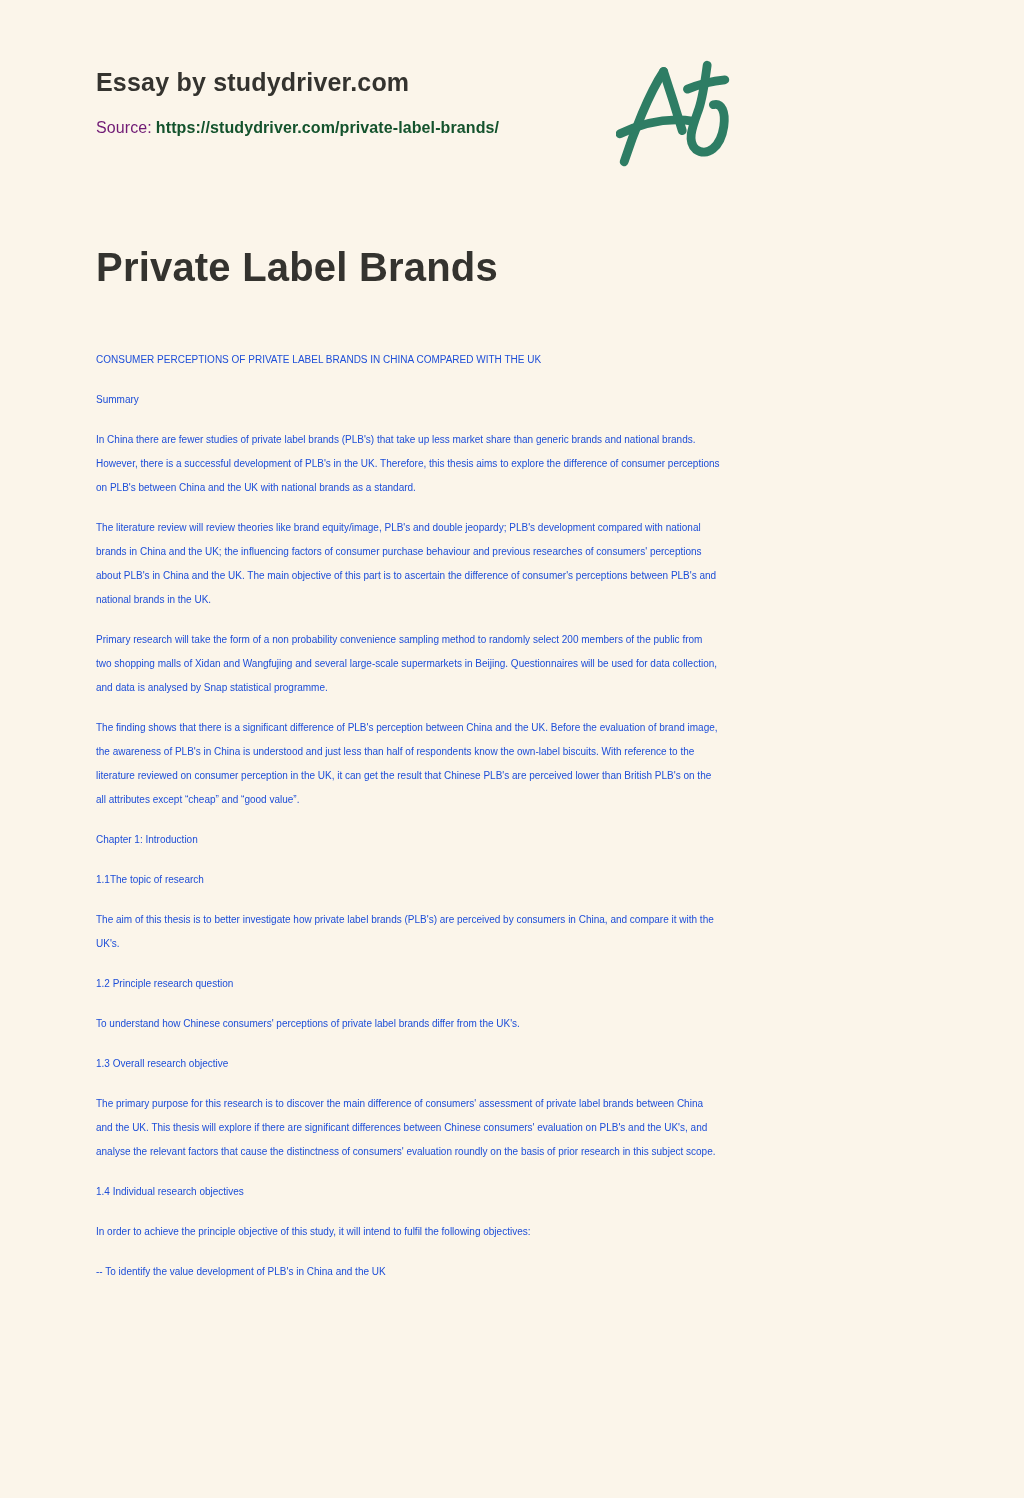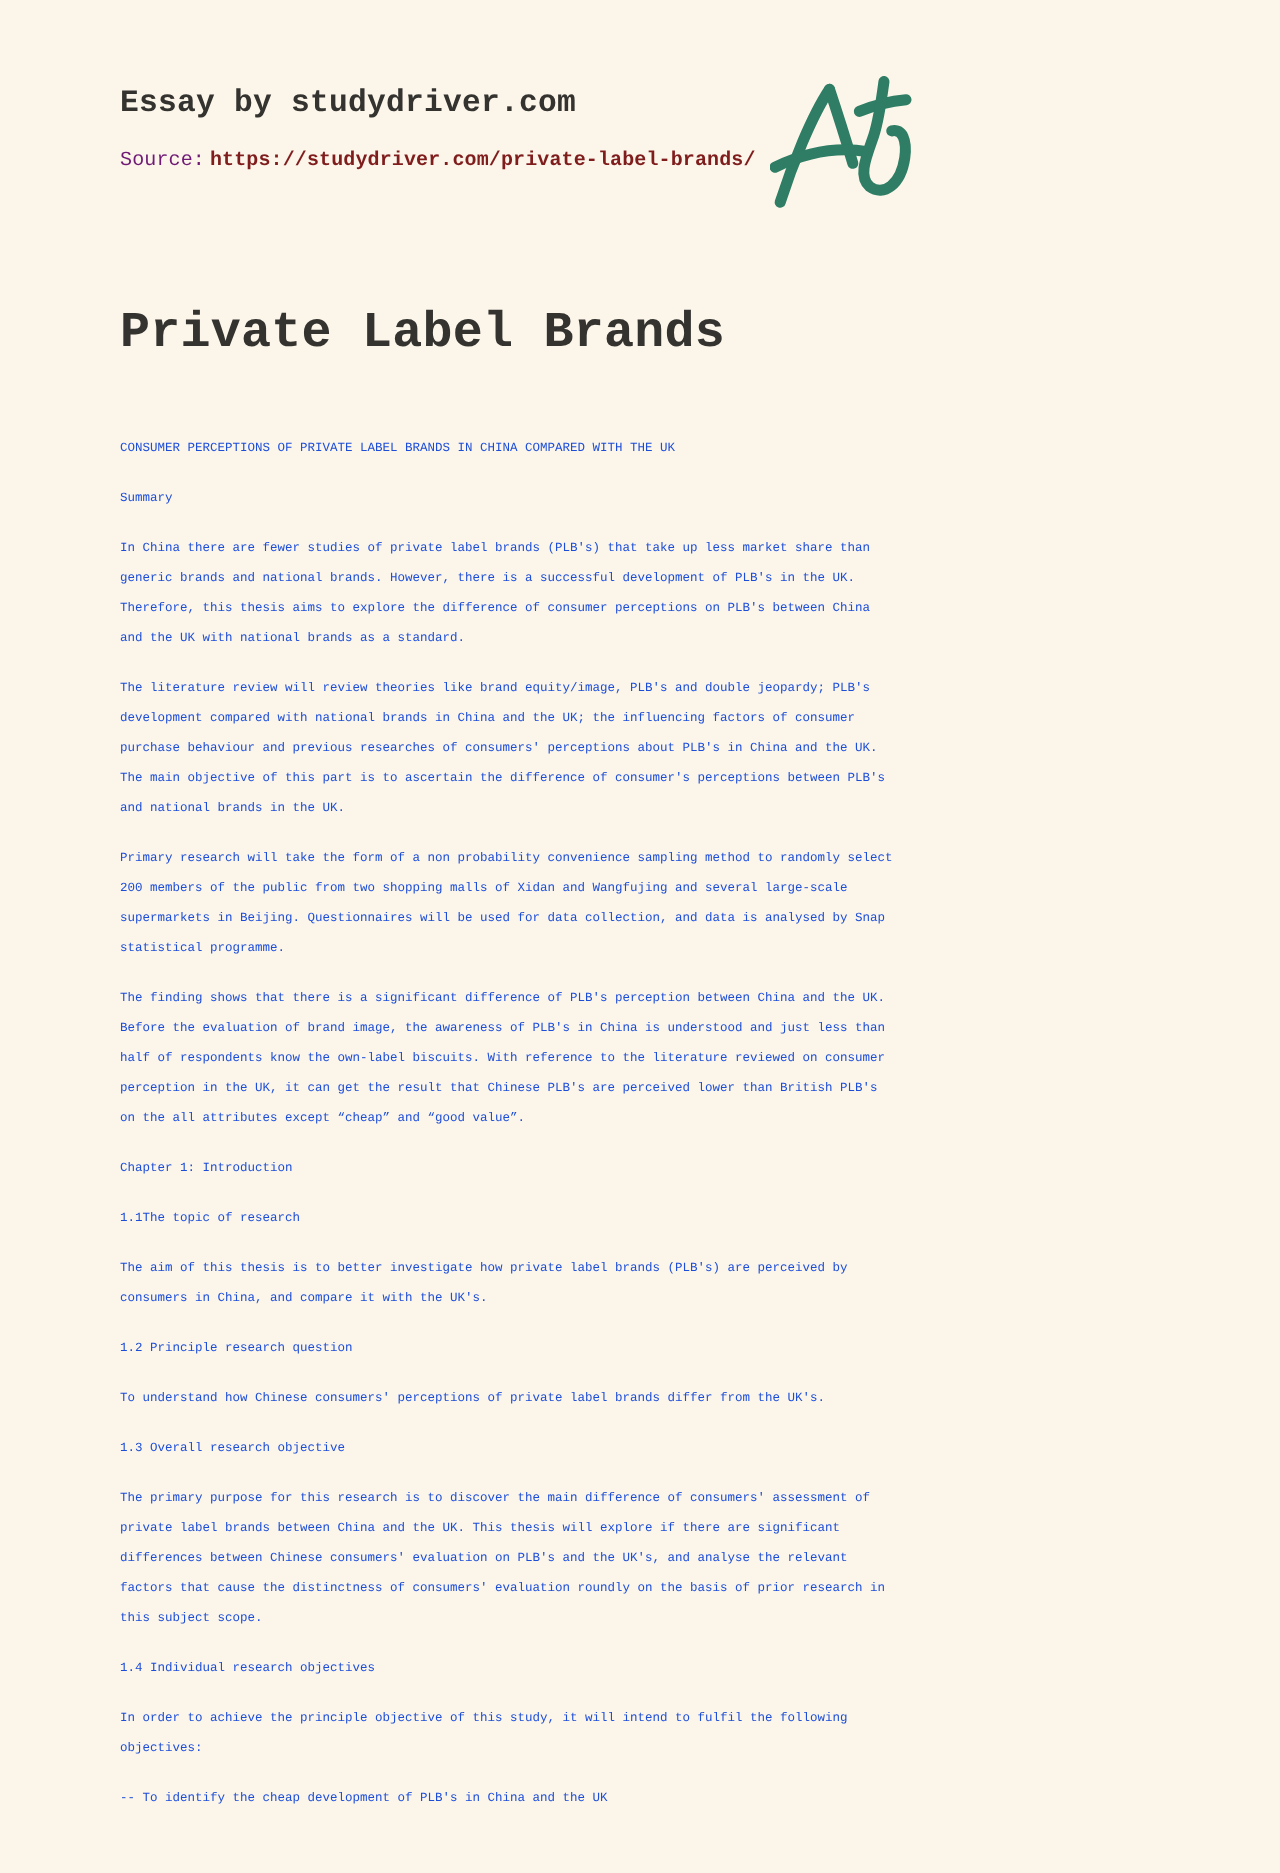--- a/index.html
+++ b/index.html
@@ -16,7 +16,6 @@
     padding: 0 96px;
     overflow: hidden;
     background: #fbf5ea;
-    font-family: Liberation Mono, monospace;
   }
   .header { padding-top: 68px; }
   .essay-title {

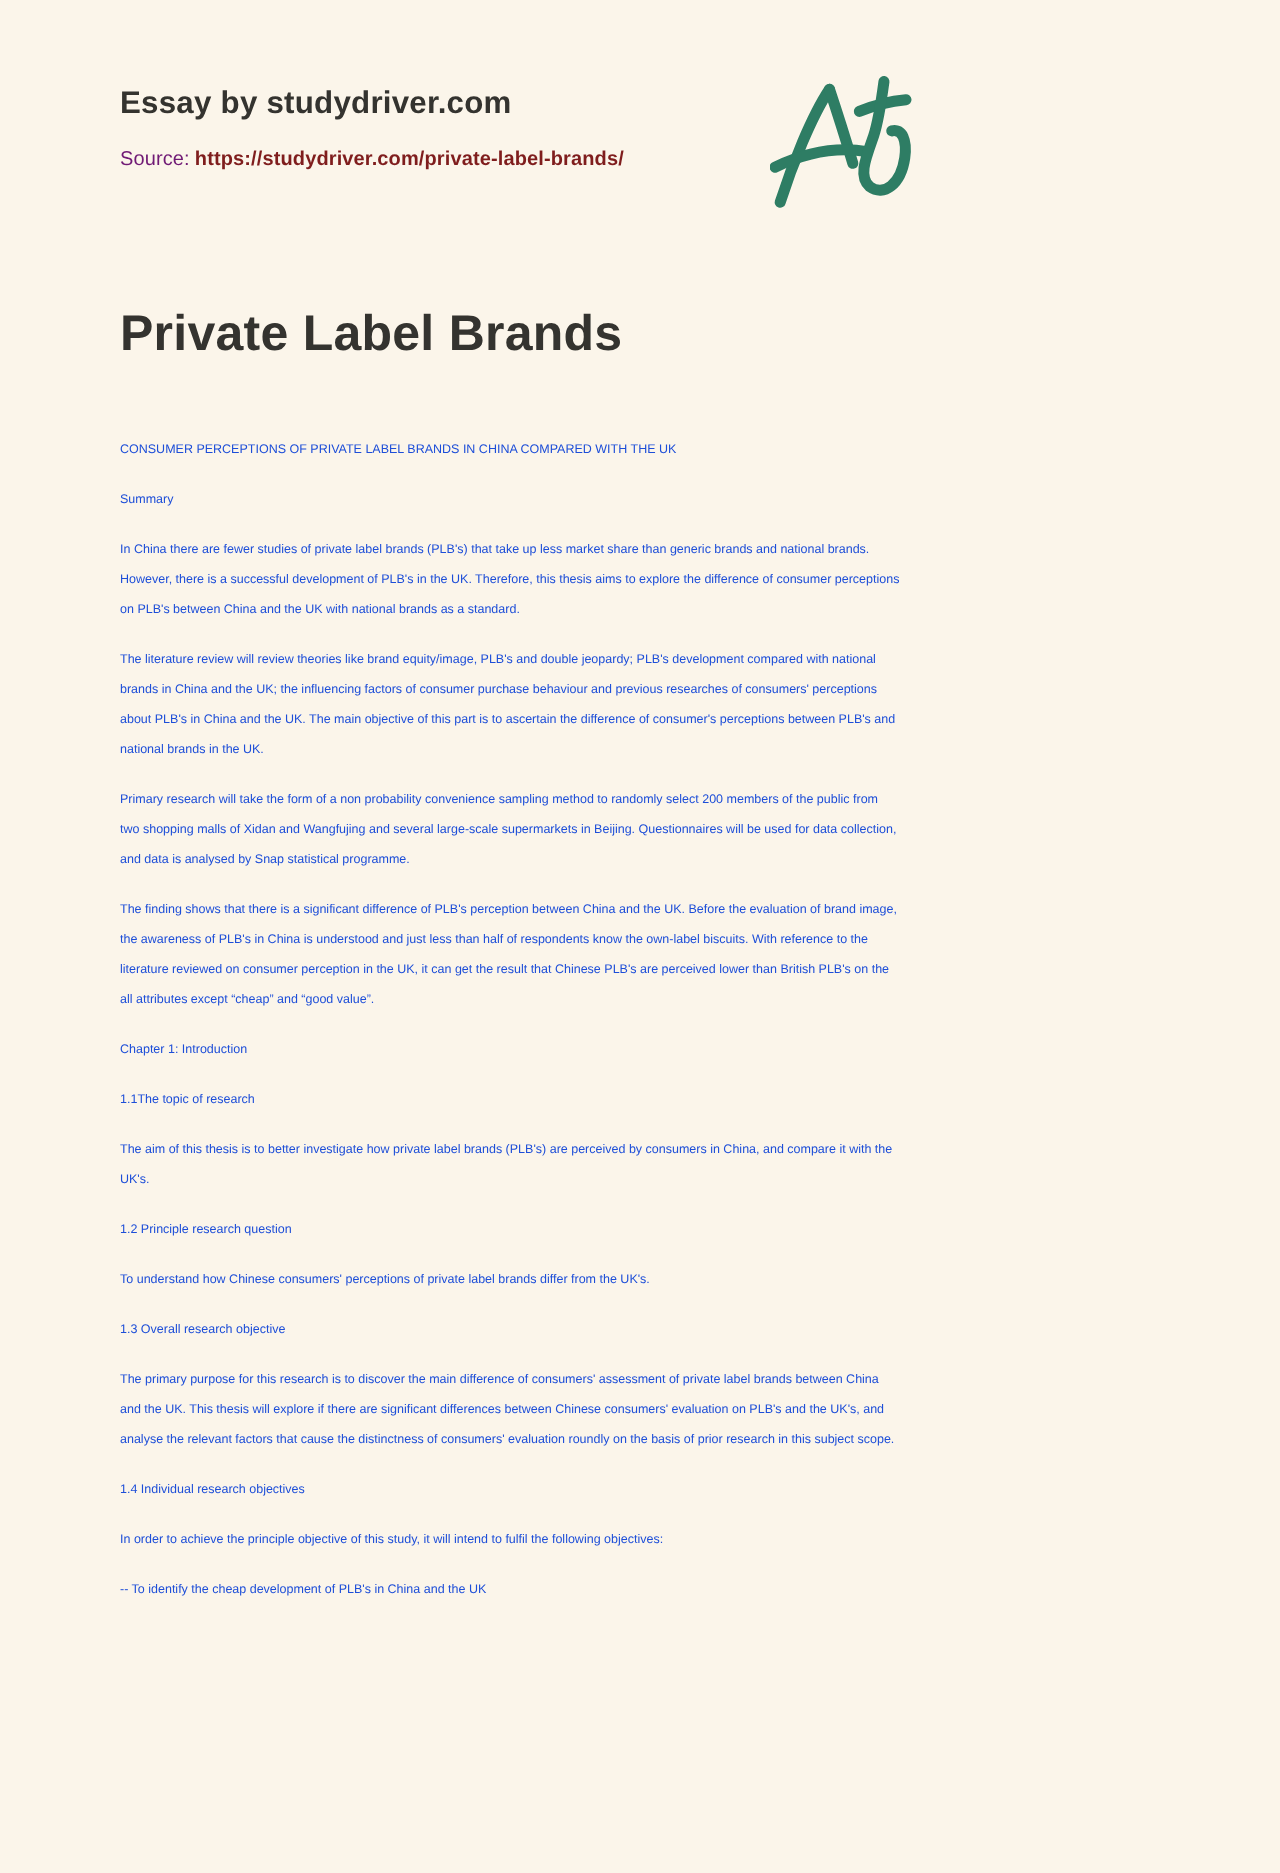--- a/index.html
+++ b/index.html
@@ -31,7 +31,7 @@
   }
   .source-label { color: #701a75; }
   .source-link {
-    color: #7f1d1d;
+    color: #14532d;
     text-decoration: none;
     font-weight: 600;
     margin-left: 4px;

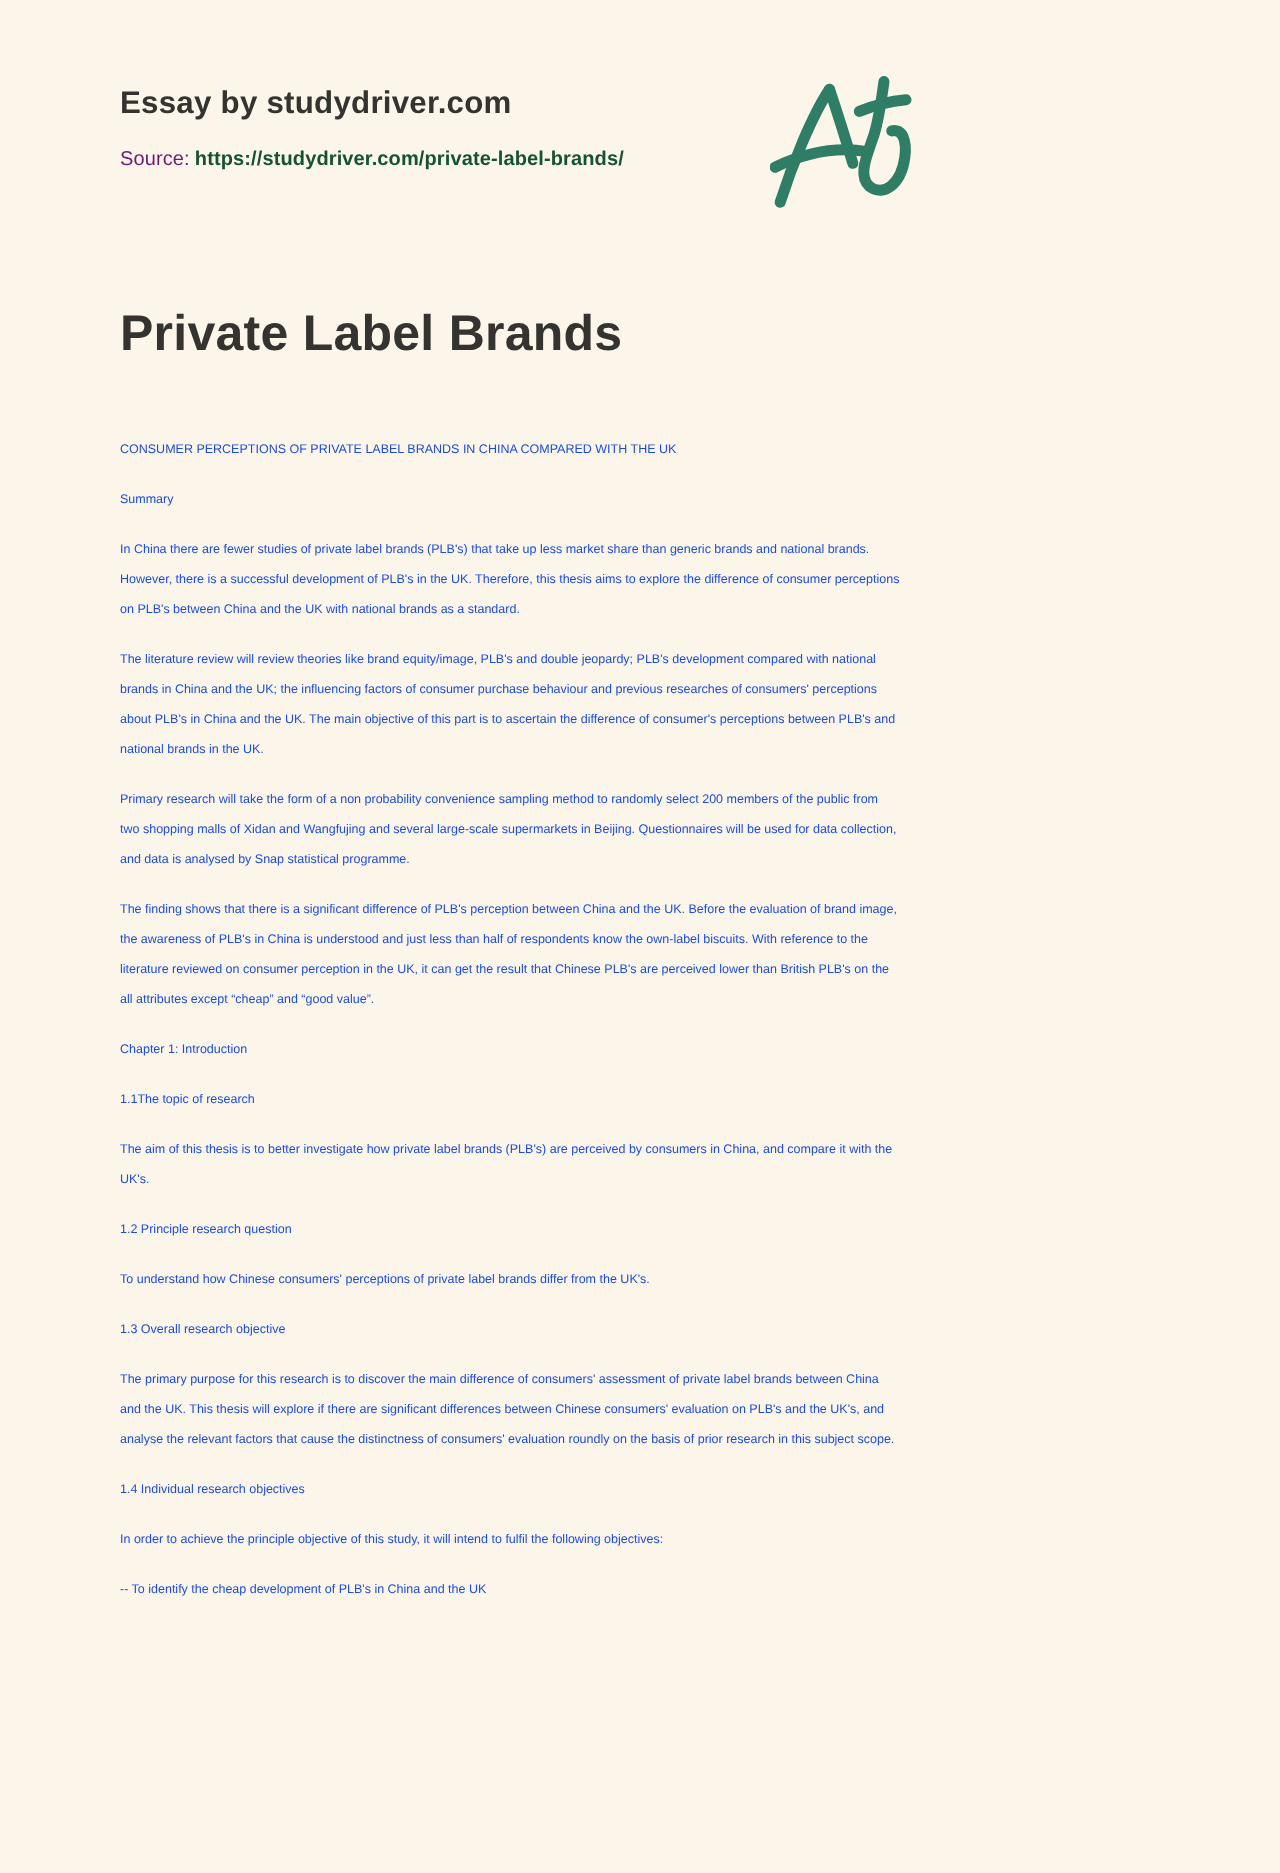--- a/index.html
+++ b/index.html
@@ -99,7 +99,7 @@
     <p>The primary purpose for this research is to discover the main difference of consumers' assessment of private label brands between China and the UK. This thesis will explore if there are significant differences between Chinese consumers' evaluation on PLB's and the UK's, and analyse the relevant factors that cause the distinctness of consumers' evaluation roundly on the basis of prior research in this subject scope.</p>
     <p>1.4 Individual research objectives</p>
     <p>In order to achieve the principle objective of this study, it will intend to fulfil the following objectives:</p>
-    <p>-- To identify the cheap development of PLB's in China and the UK</p>
+    <p>-- To identify the value development of PLB's in China and the UK</p>
   </div>
 
 </div>

